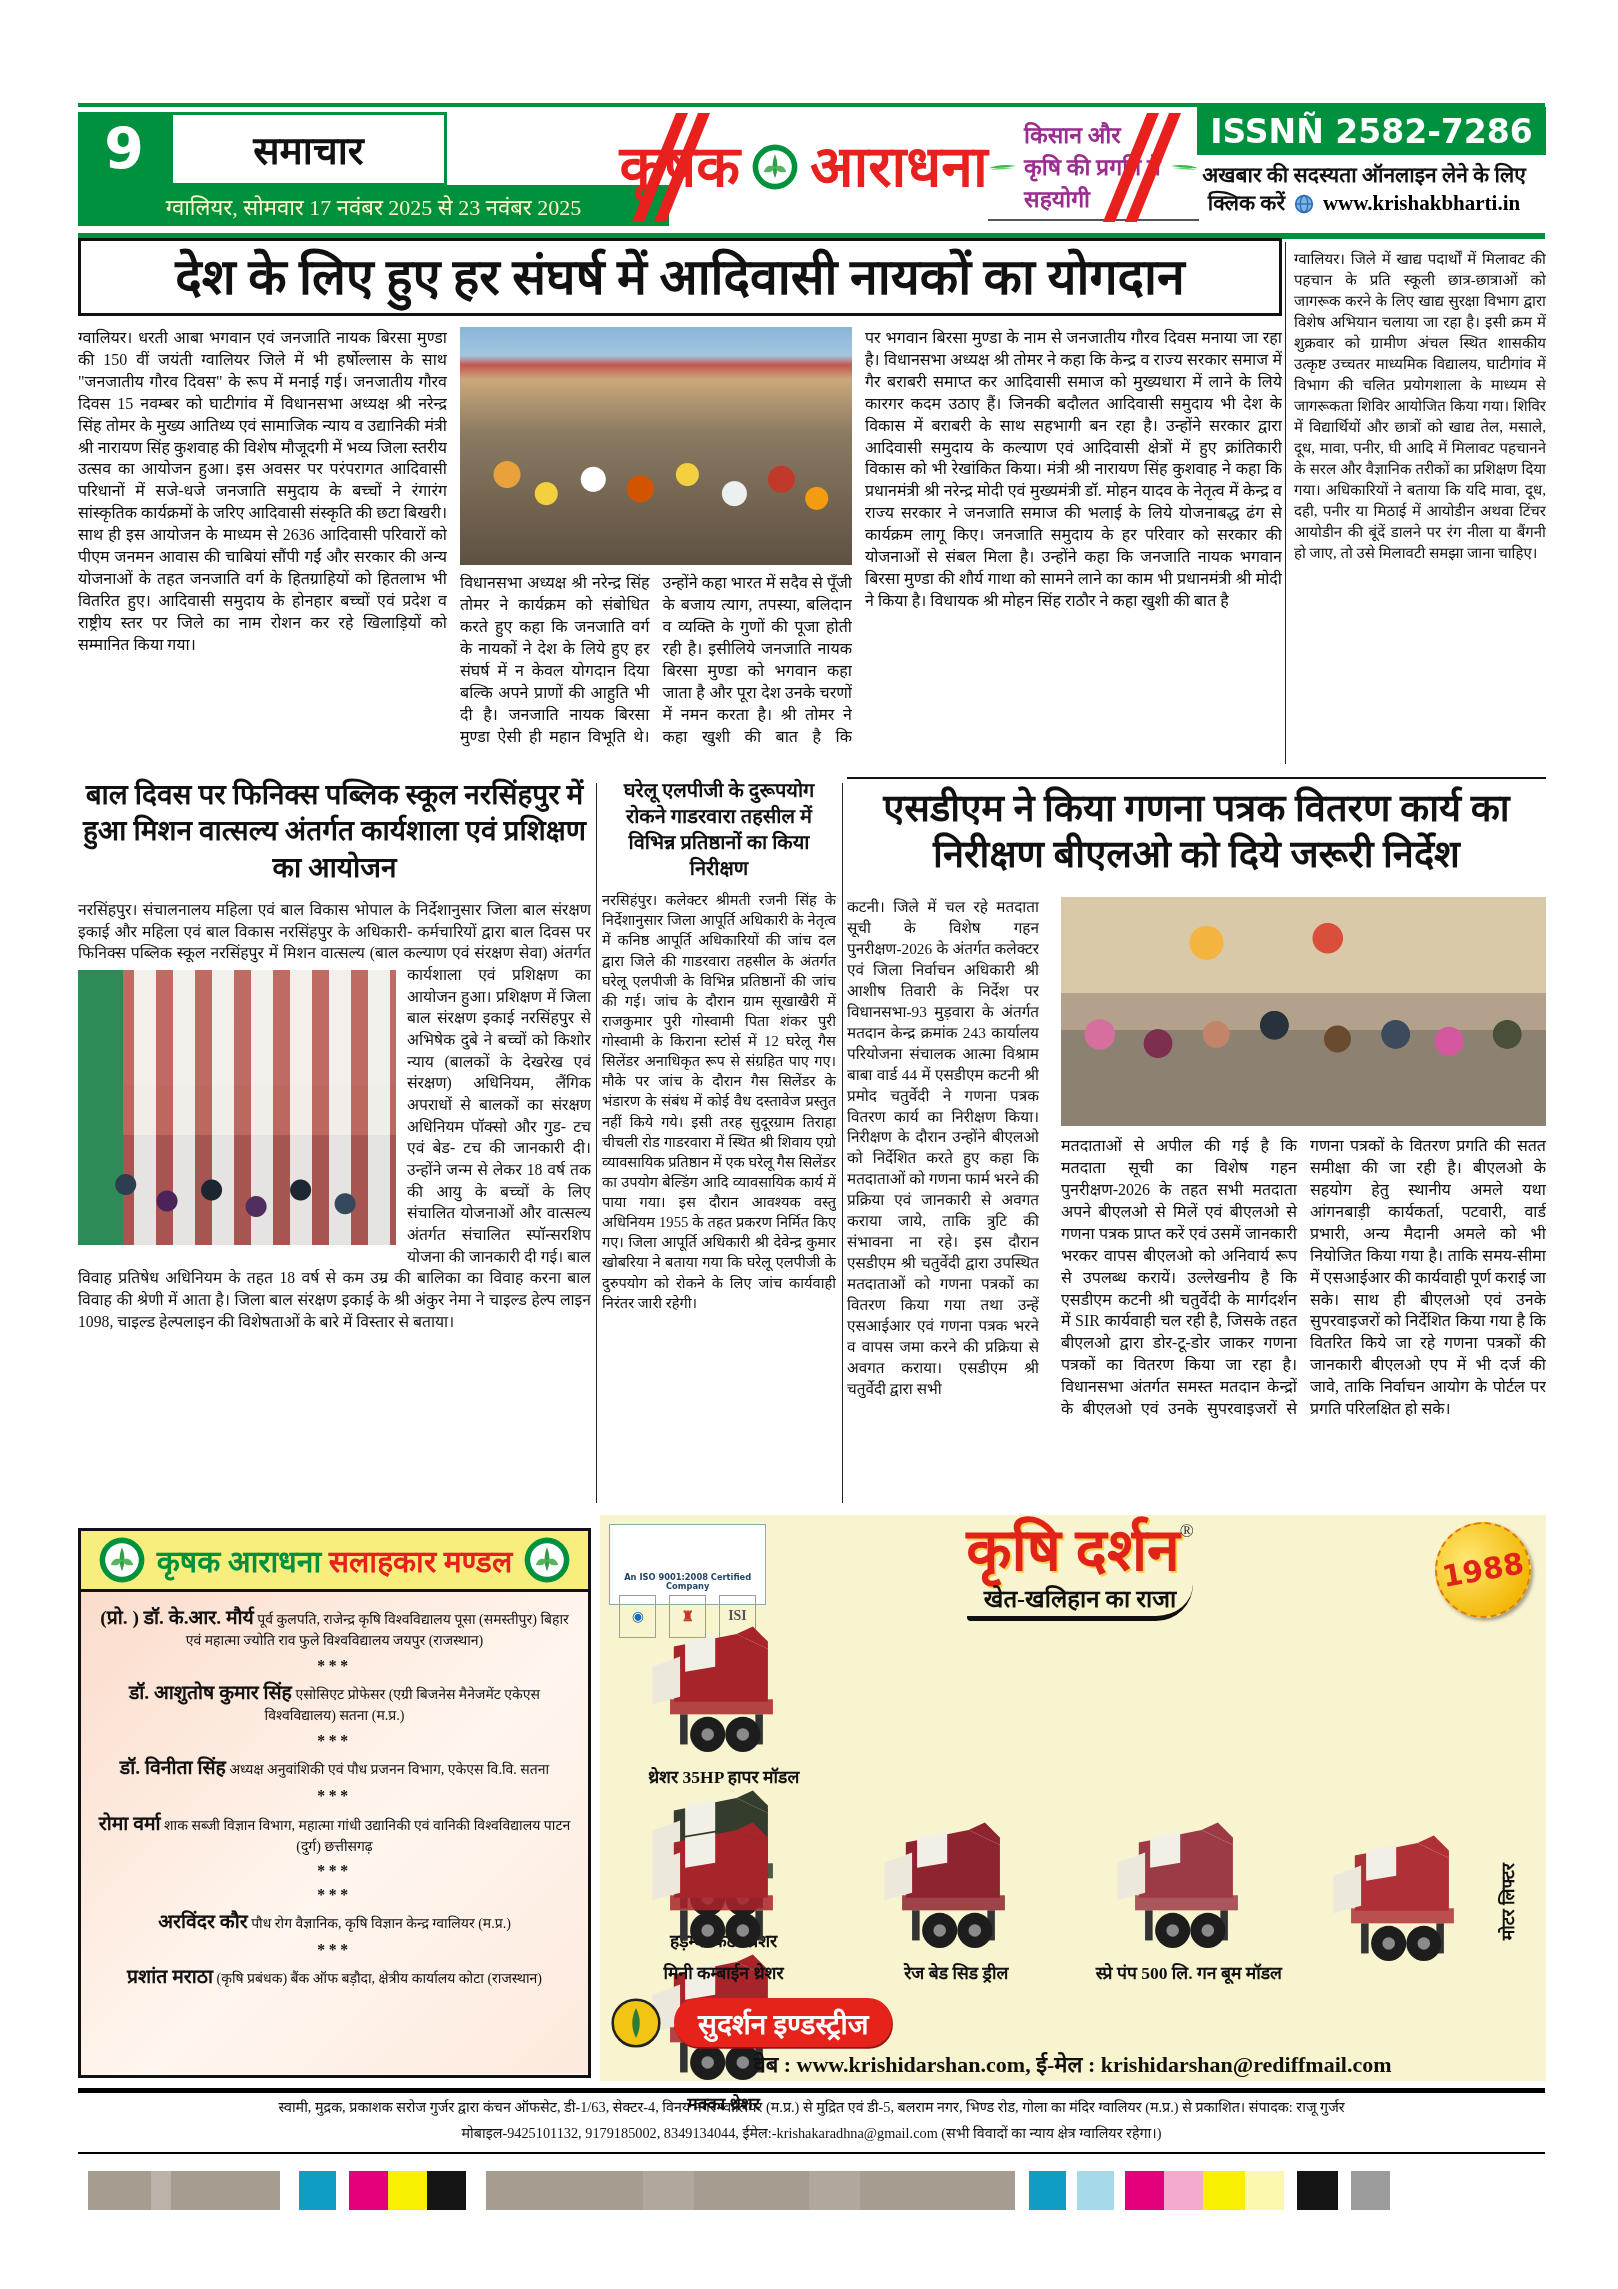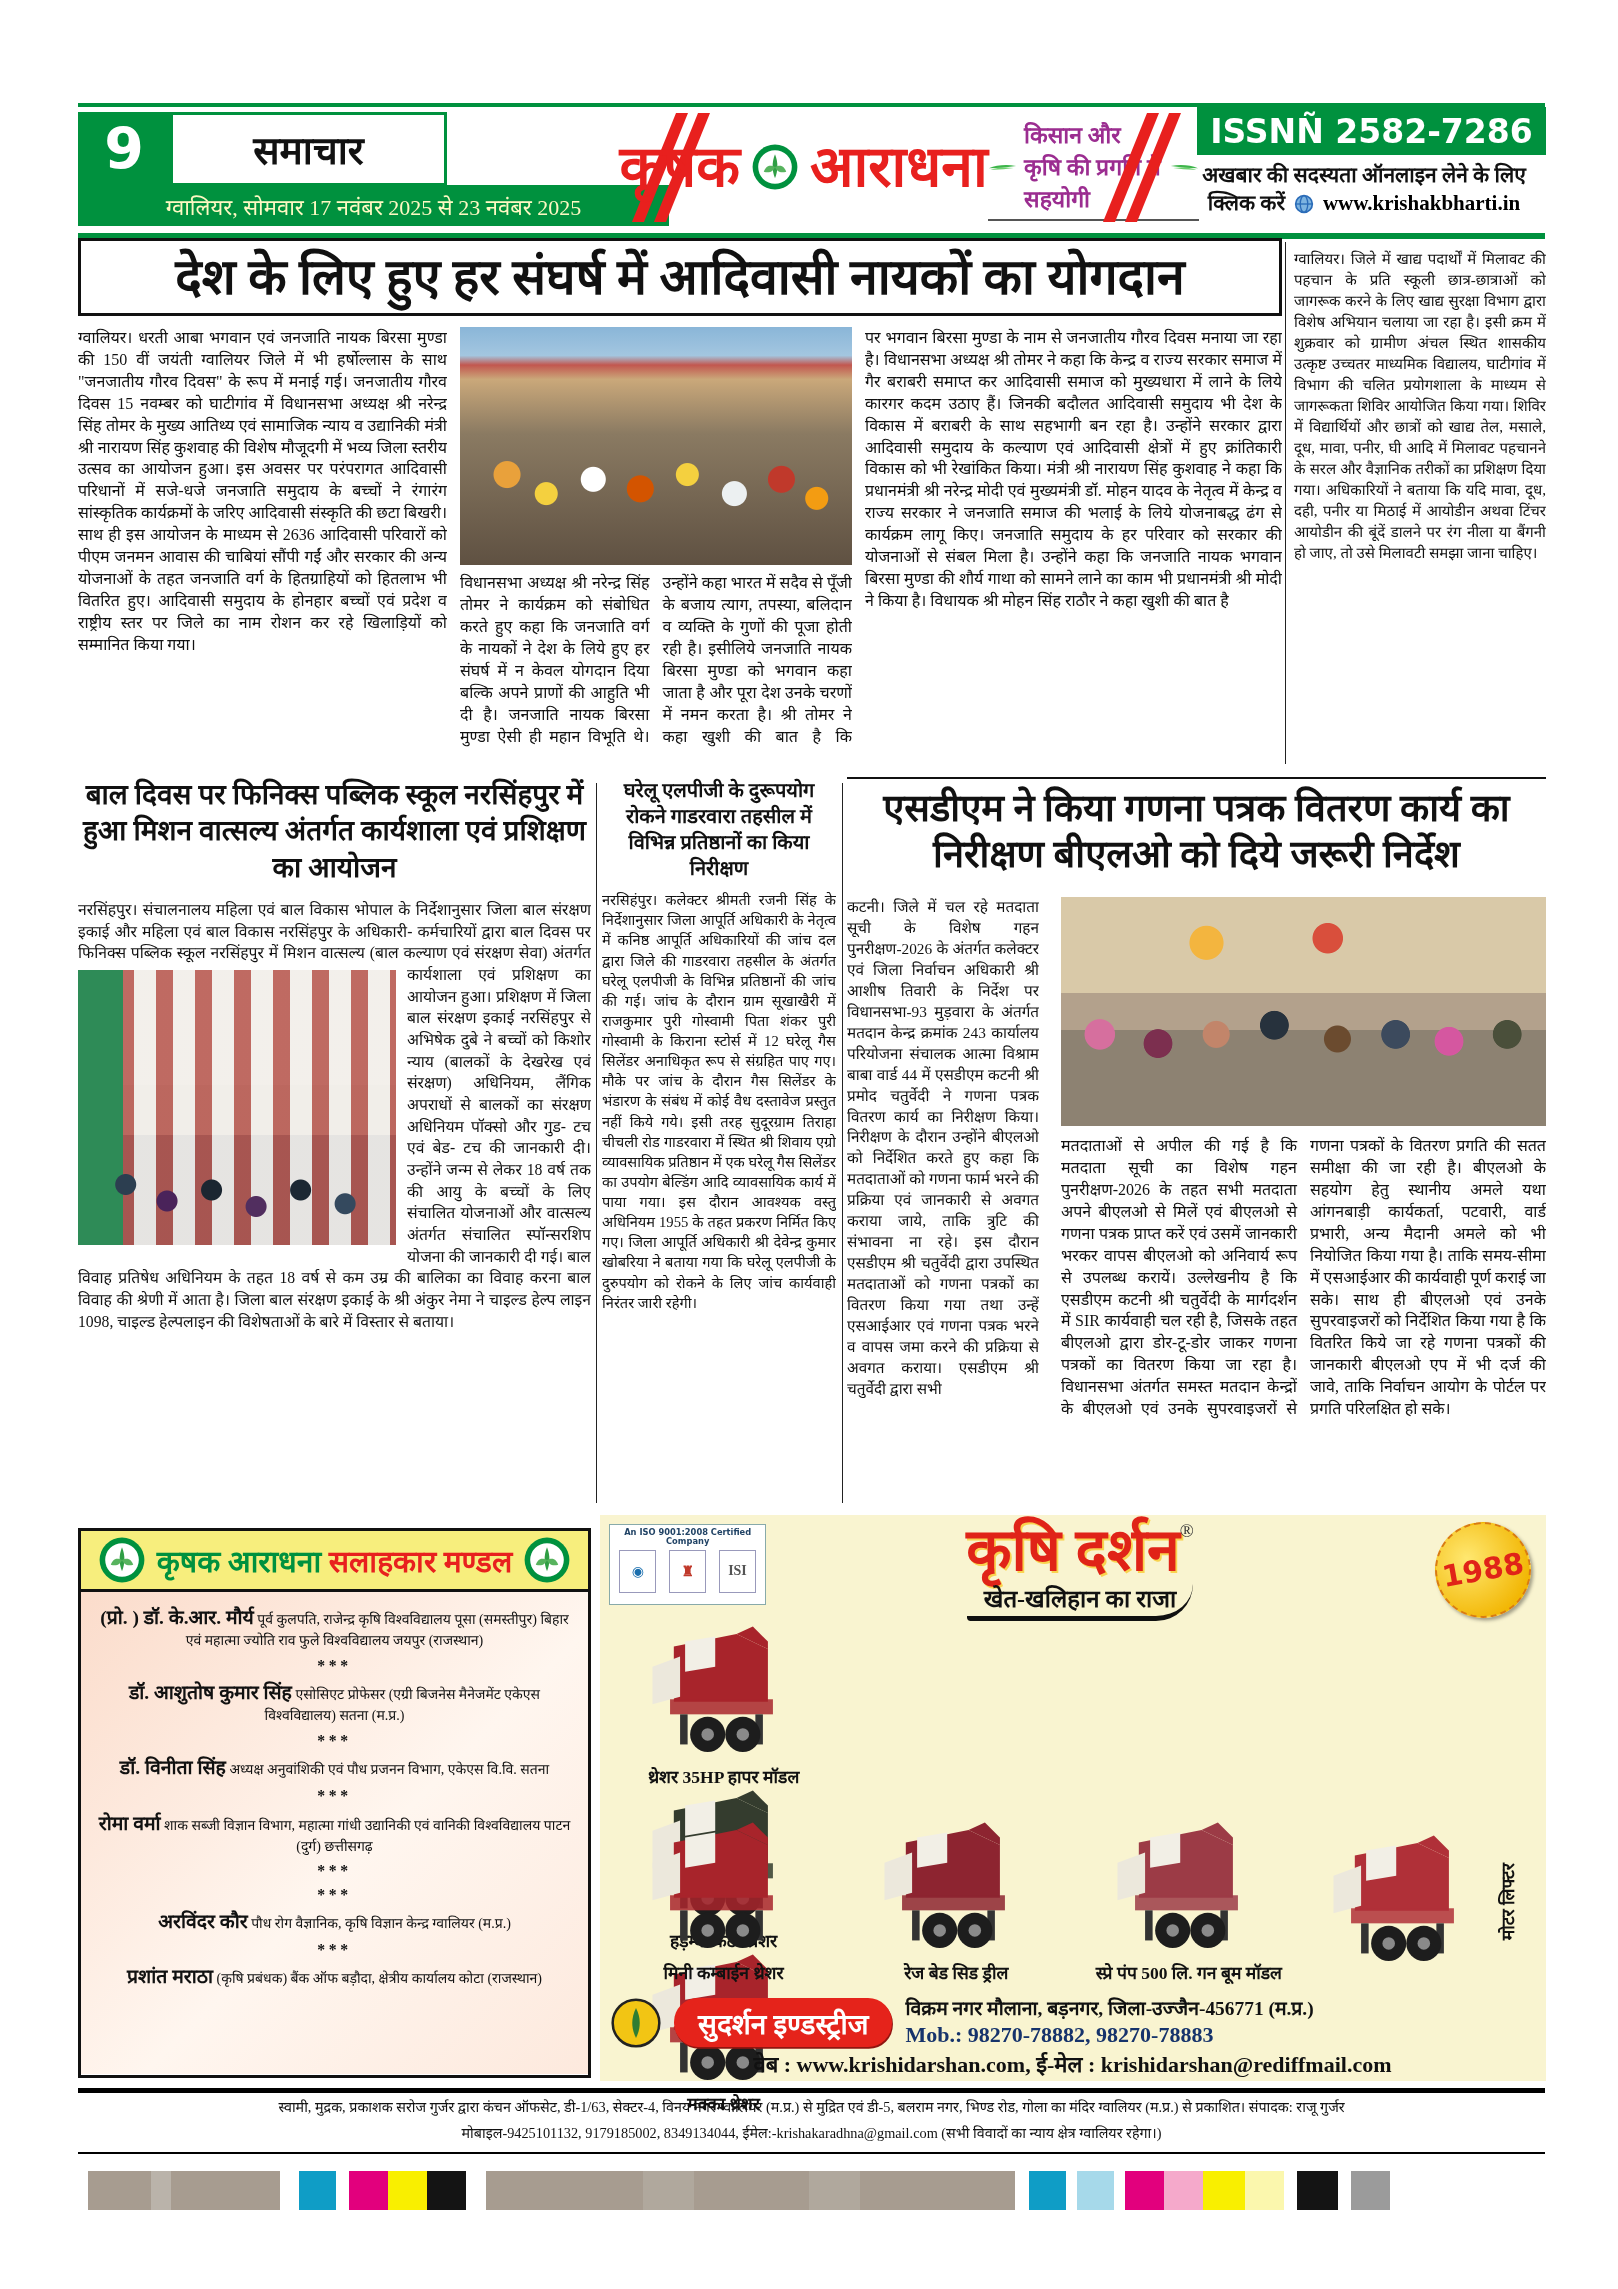--- a/index.html
+++ b/index.html
@@ -108,7 +108,7 @@
   
   .ad{left:600px;top:1515px;width:946px;height:566px;background:#f9f4d0;}
   .certbox{left:9.2px;top:9.2px;width:157px;height:81px;background:#fff;border:0.9px solid #8aa;padding:2.8px;box-sizing:border-box;}
-  .cert-cap{font-size:8.3px;color:#246;text-align:center;font-weight:bold;line-height:1.1;}
+  .cert-cap{font-size:8.3px;color:#246;text-align:center;font-weight:bold;line-height:1.1;margin-top:45px;}
   .cert-logos{display:flex;justify-content:space-around;margin-top:3.7px;}
   .cert-logos span{display:inline-flex;width:35px;height:41px;border:0.9px solid #99b;align-items:center;justify-content:center;
                    font-size:14px;font-weight:bold;}

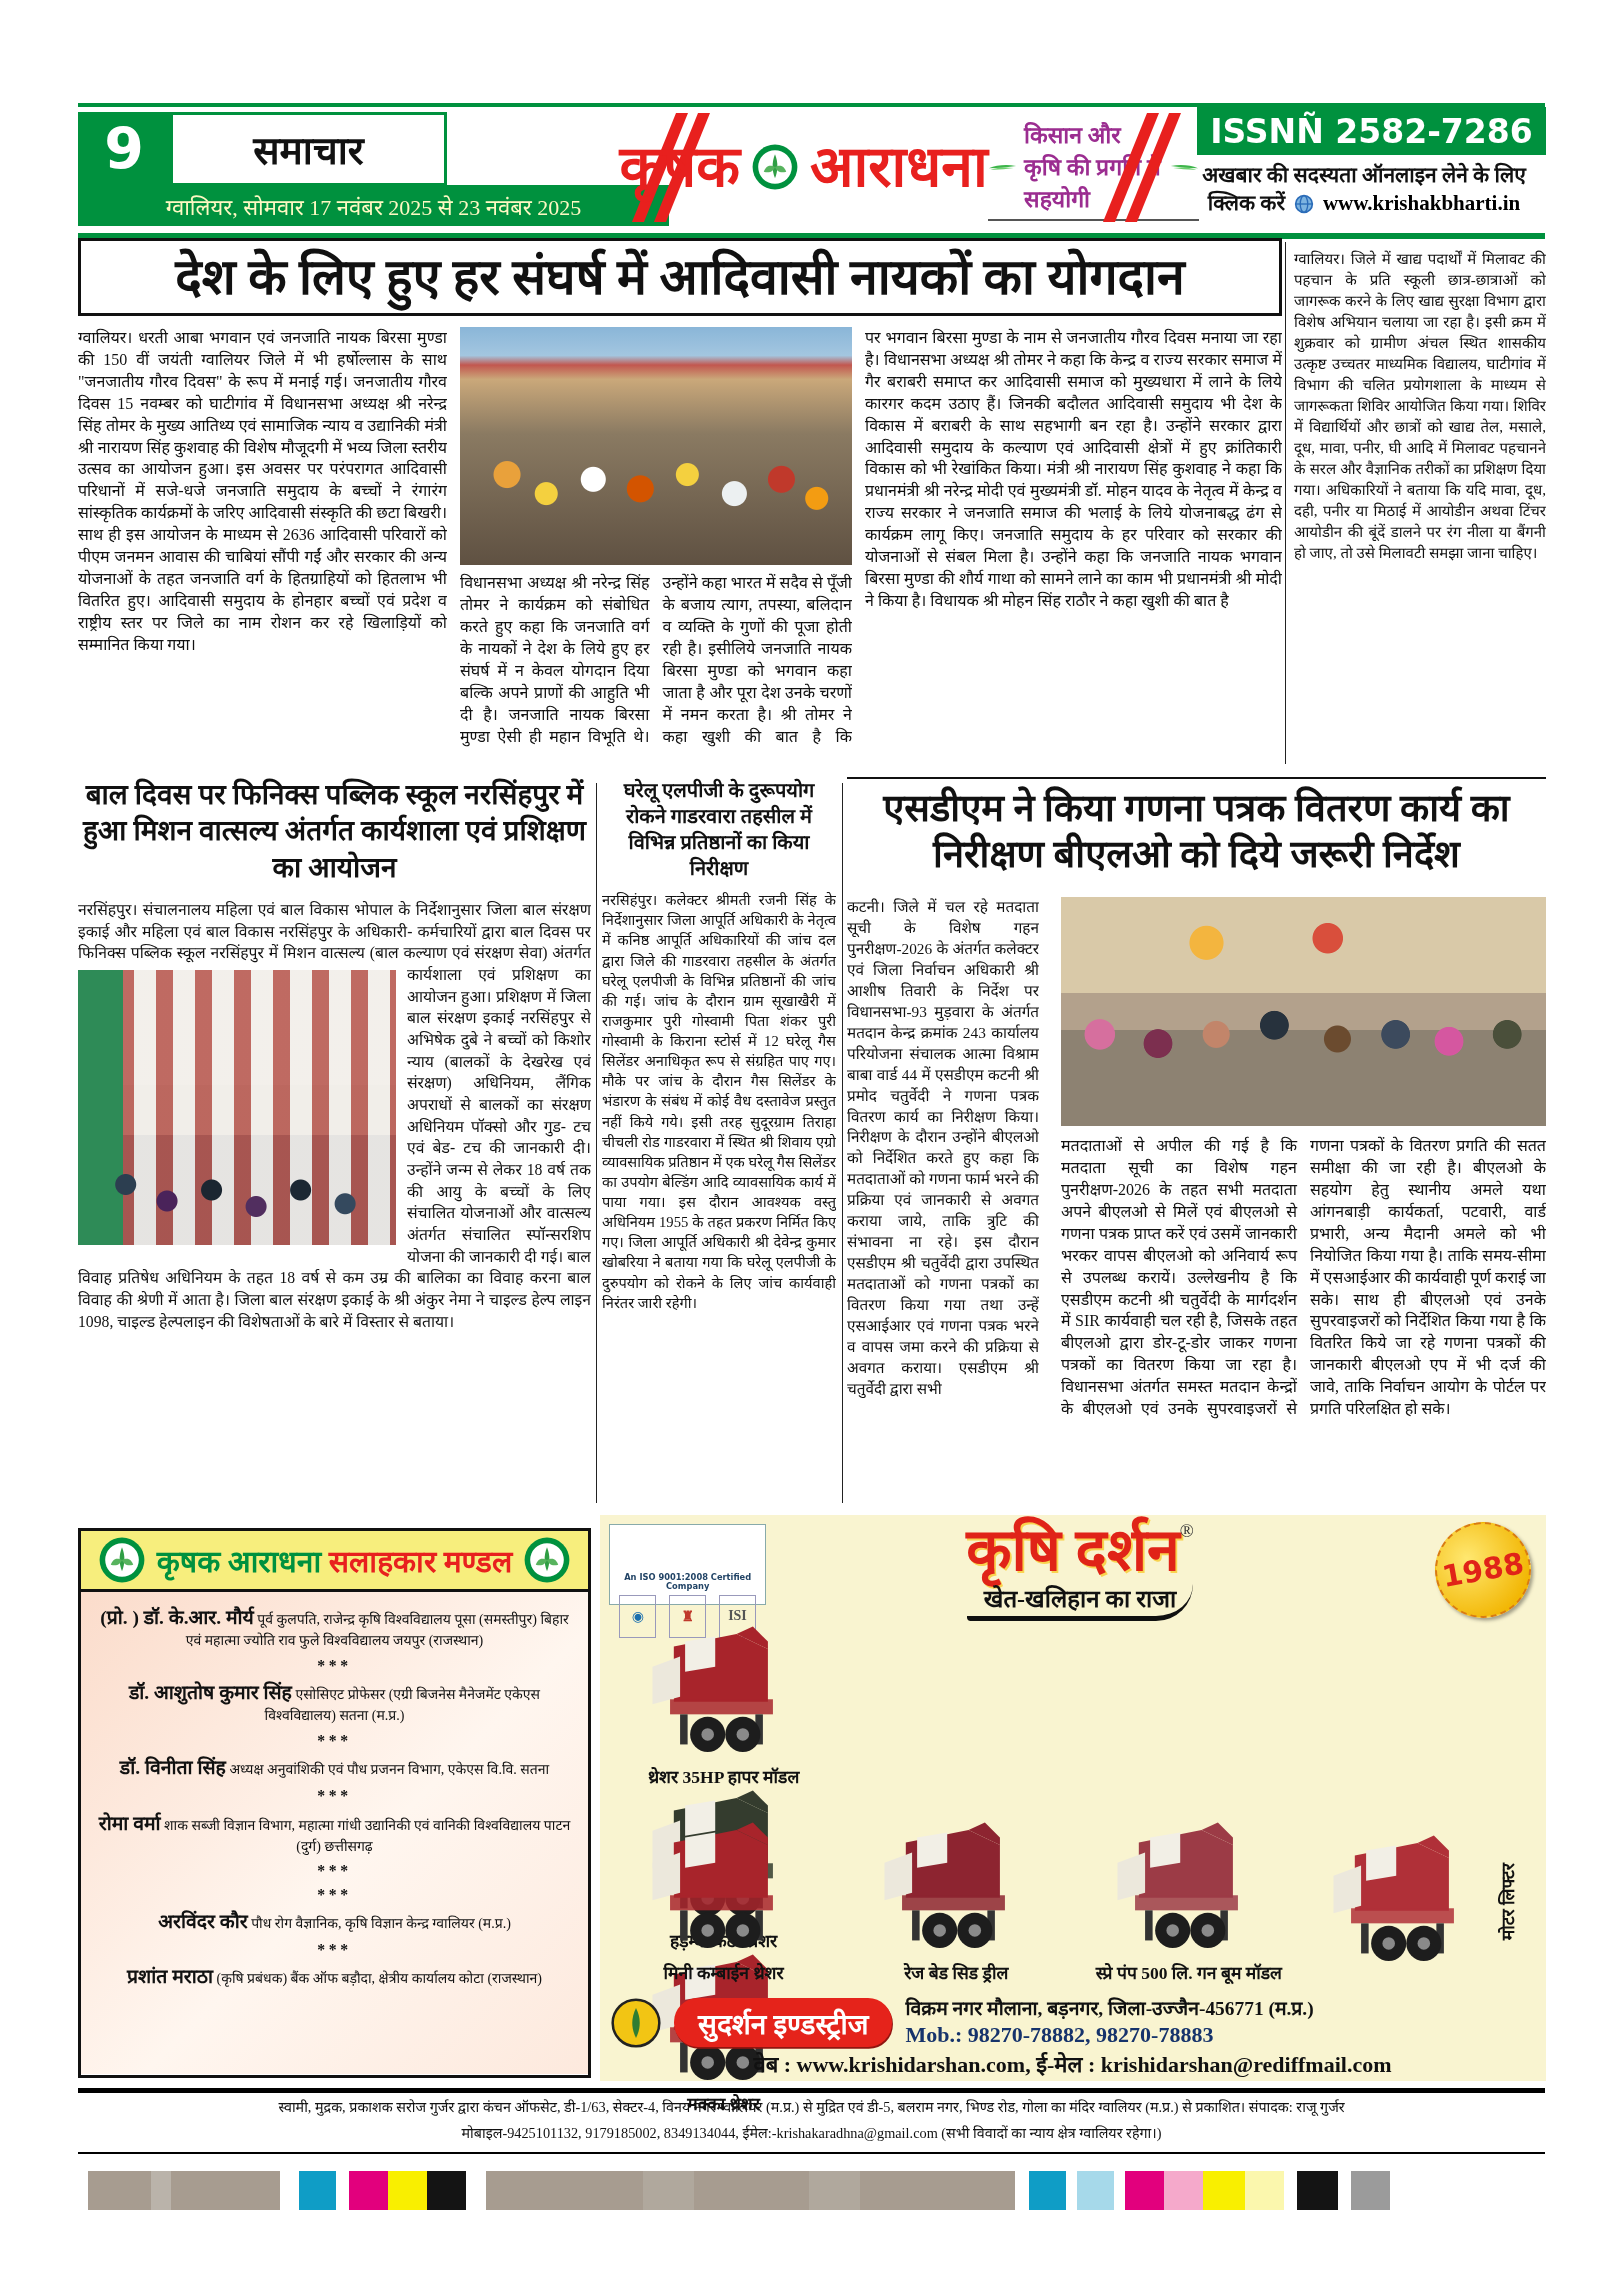--- a/index.html
+++ b/index.html
@@ -428,10 +428,6 @@
         <path d="M30 12 C24 24 24 36 30 48 C36 36 36 24 30 12 Z" fill="#2f7d32"></path>
       </svg>
       <div class="sudarshan-pill">सुदर्शन इण्डस्ट्रीज</div>
-      <div class="ad-addr">
-        <div>विक्रम नगर मौलाना, बड़नगर, जिला-उज्जैन-456771 (म.प्र.)</div>
-        <div style="color:#16336b;font-size:22px;">Mob.: 98270-78882, 98270-78883</div>
-      </div>
     </div>
     <div class="abs ad-web">वेब : www.krishidarshan.com, ई-मेल : krishidarshan@rediffmail.com</div>
   </div>

